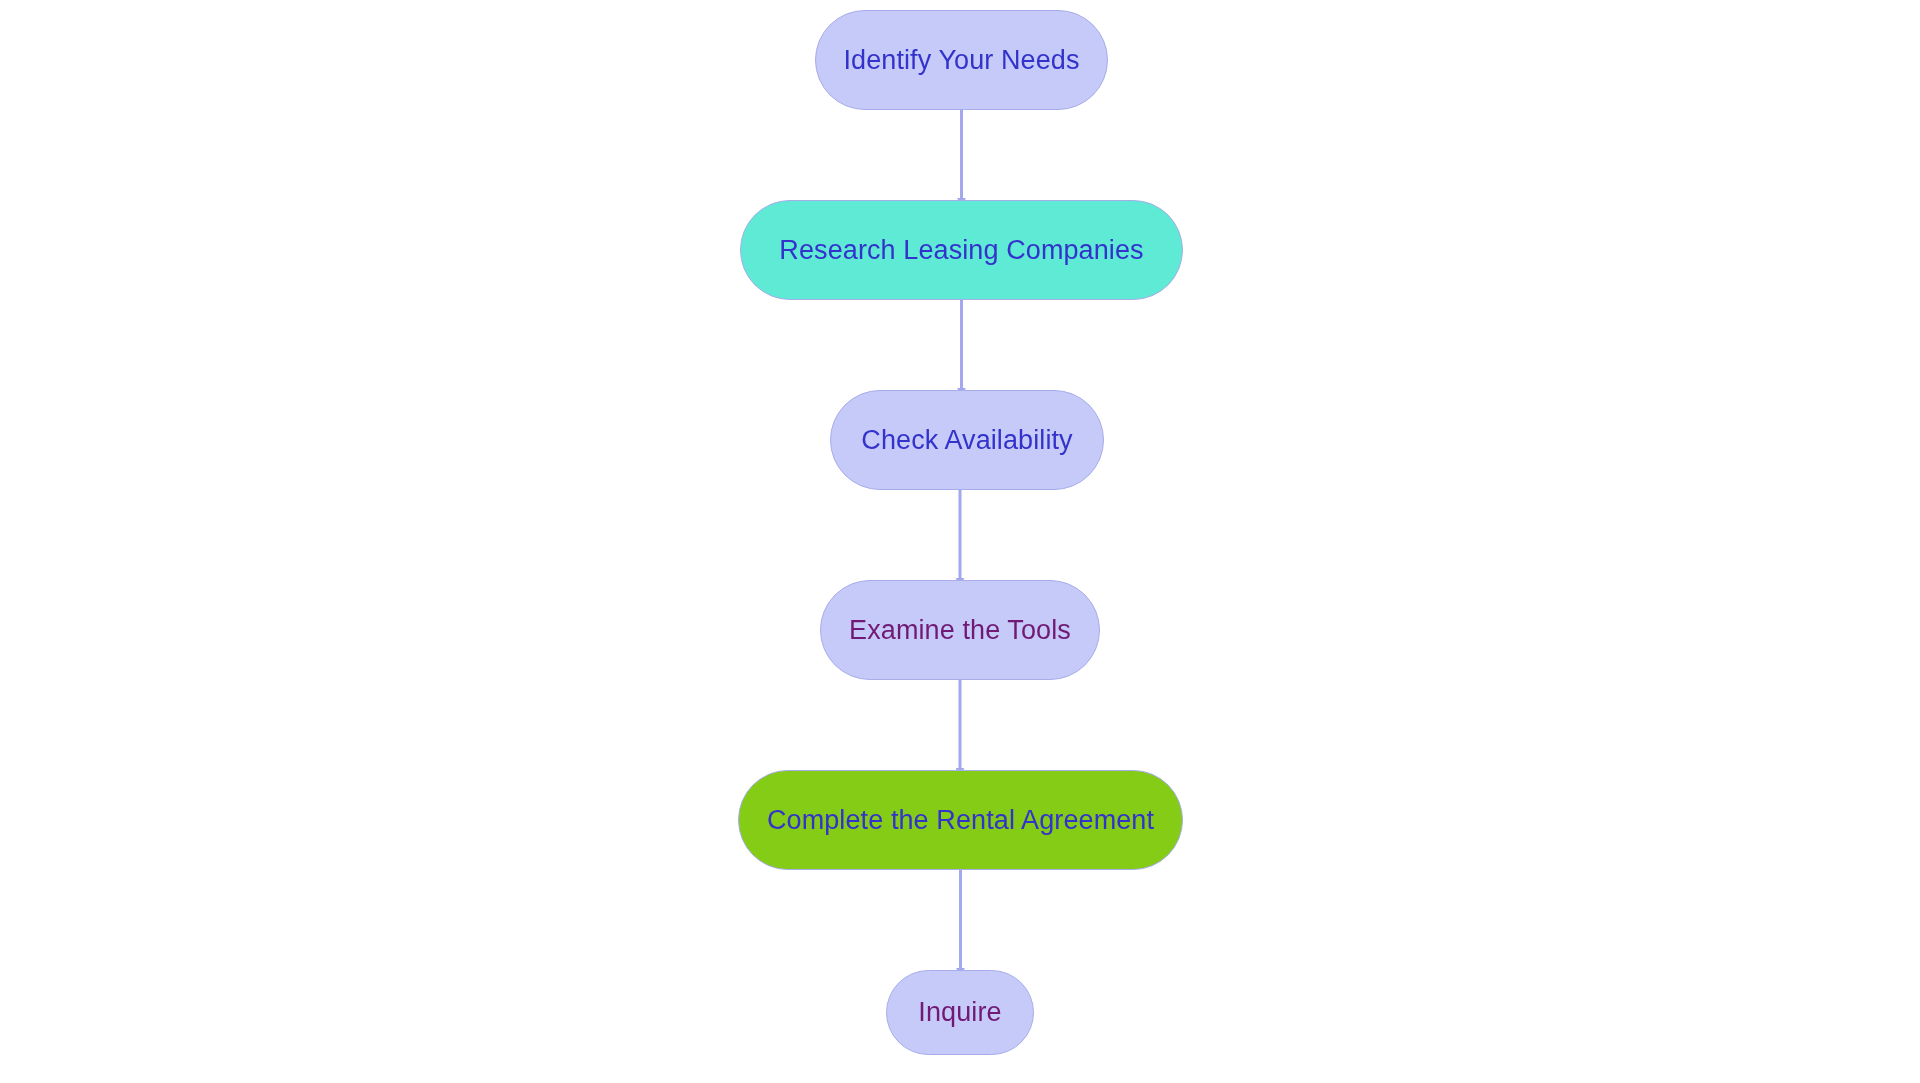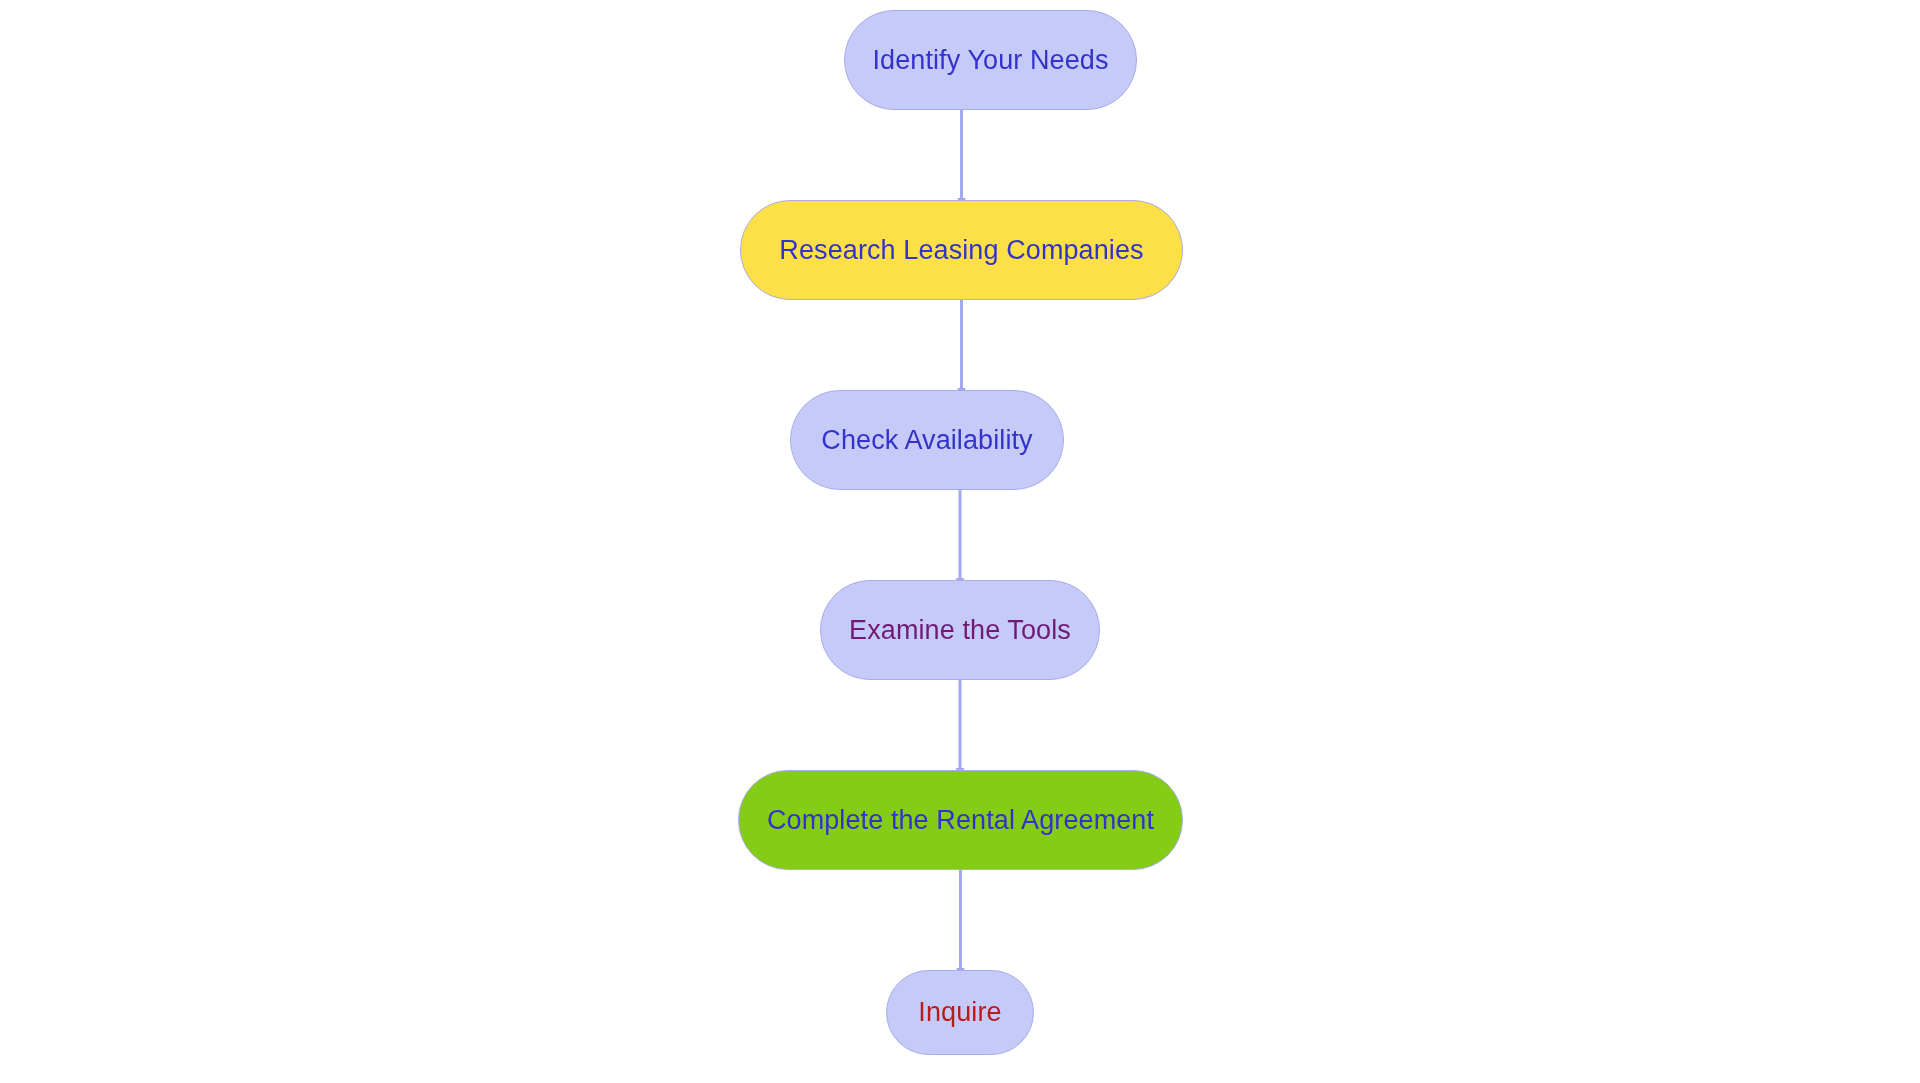--- a/index.html
+++ b/index.html
@@ -85,7 +85,7 @@
   </svg>
 
   <div id="node-layer">
-      <div class="flow-node" style="left: 844px; top: 10px; width: 293px; height: 100px; background: rgb(198, 202, 249); border-color: rgb(167, 173, 233);">
+      <div class="flow-node" style="left: 815px; top: 10px; width: 293px; height: 100px; background: rgb(198, 202, 249); border-color: rgb(167, 173, 233);">
         <span class="flow-node-label" style="color: rgb(51, 51, 204);">Identify Your Needs</span>
       </div>
       <div class="flow-node" style="left: 740px; top: 200px; width: 443px; height: 100px; background: #fde047; border-color: rgb(167, 173, 233); justify-content: center;">

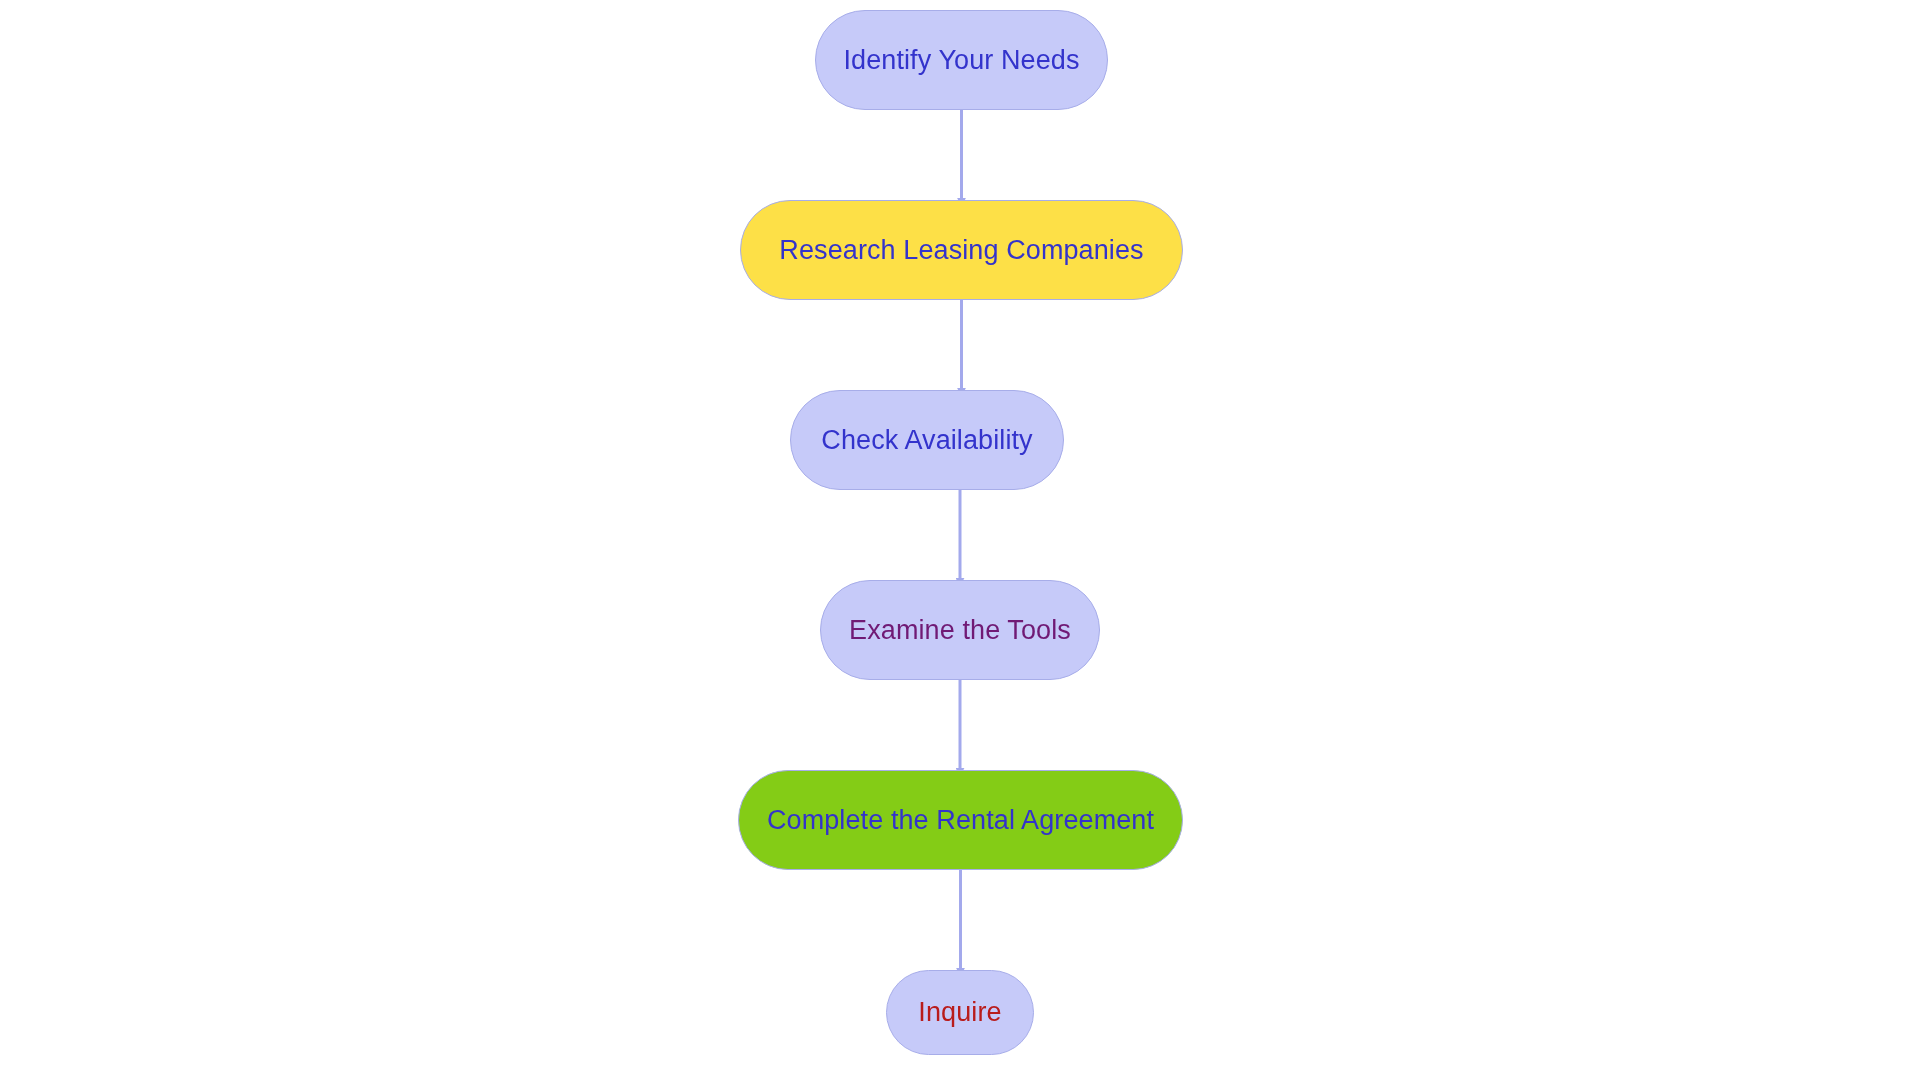--- a/index.html
+++ b/index.html
@@ -88,7 +88,7 @@
       <div class="flow-node" style="left: 815px; top: 10px; width: 293px; height: 100px; background: rgb(198, 202, 249); border-color: rgb(167, 173, 233);">
         <span class="flow-node-label" style="color: rgb(51, 51, 204);">Identify Your Needs</span>
       </div>
-      <div class="flow-node" style="left: 740px; top: 200px; width: 443px; height: 100px; background: #fde047; border-color: rgb(167, 173, 233); justify-content: center;">
+      <div class="flow-node" style="left: 740px; top: 200px; width: 443px; height: 100px; background: #5eead4; border-color: rgb(167, 173, 233); justify-content: center;">
         <span class="flow-node-label" style="color: rgb(51, 51, 204);">Research Leasing Companies</span>
       </div>
       <div class="flow-node" style="left: 790px; top: 390px; width: 274px; height: 100px; background: rgb(198, 202, 249); border-color: rgb(167, 173, 233);">

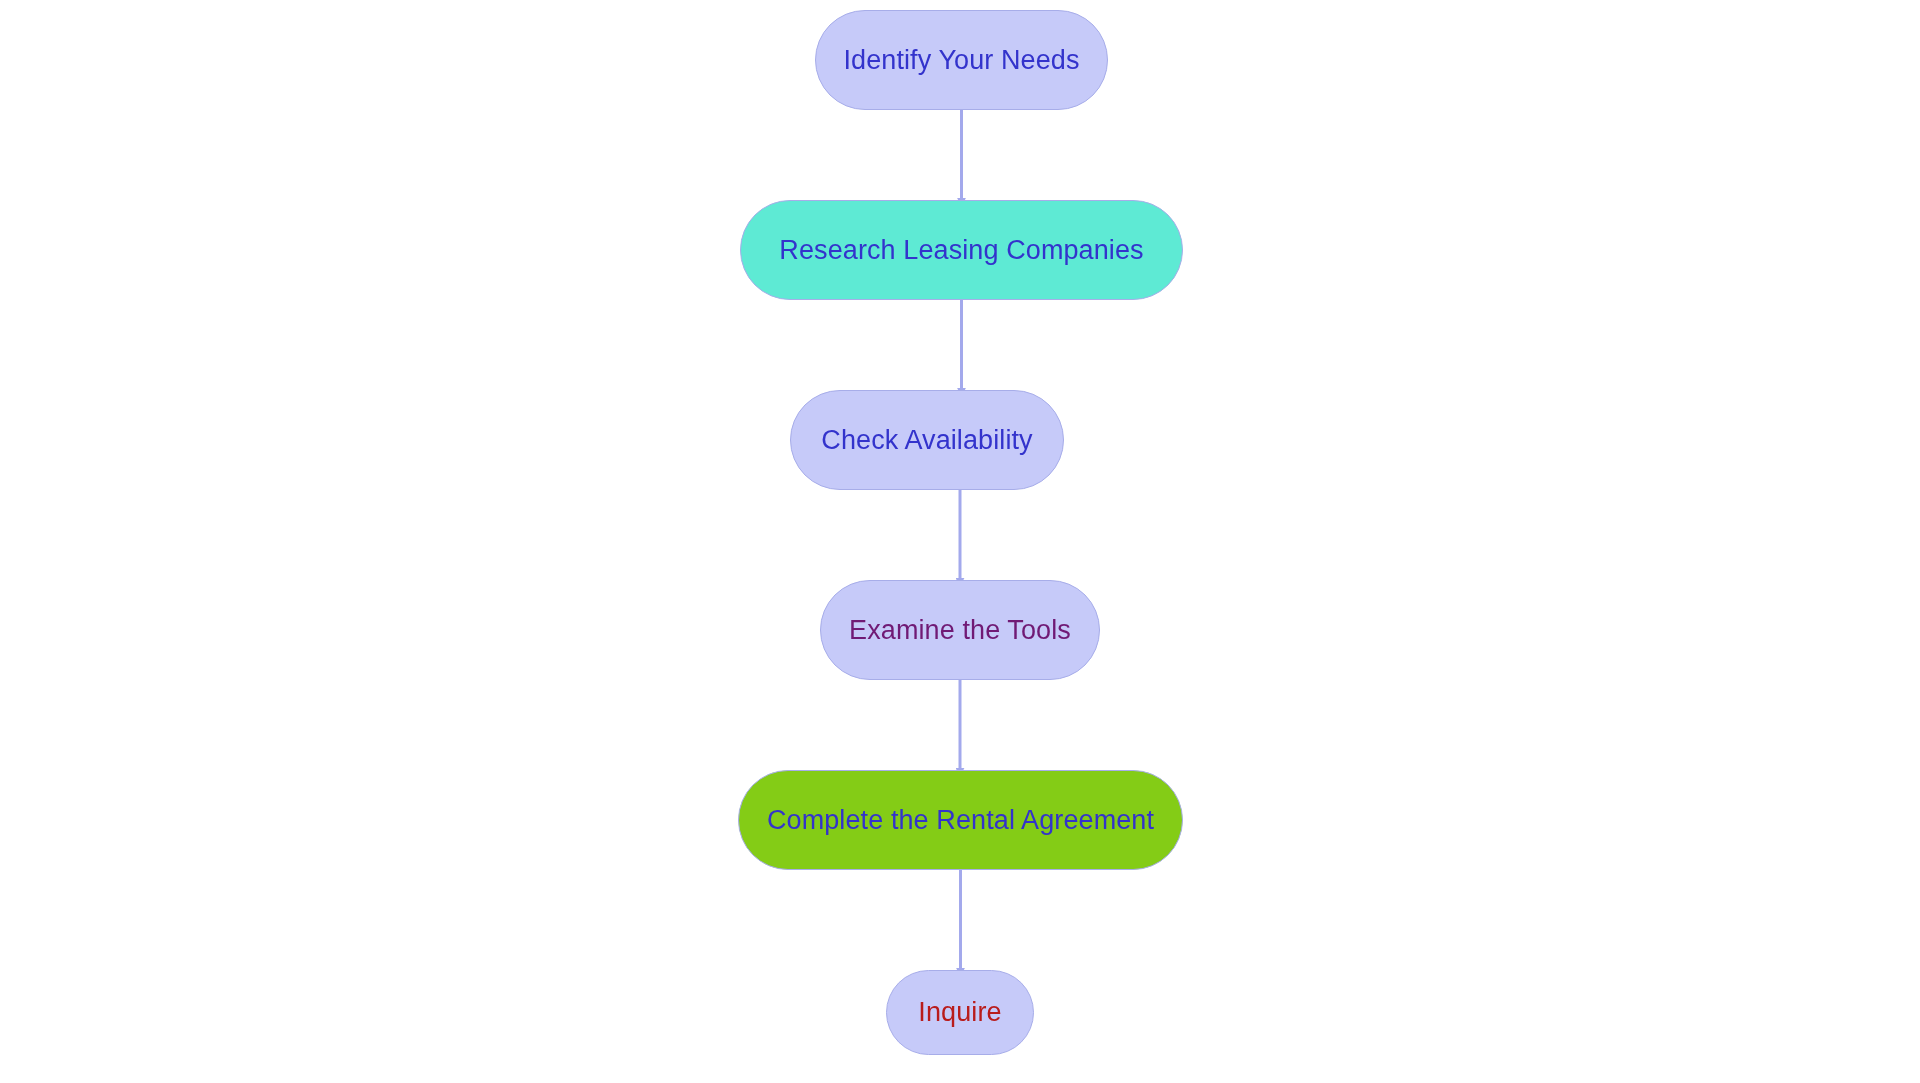--- a/index.html
+++ b/index.html
@@ -91,7 +91,7 @@
       <div class="flow-node" style="left: 740px; top: 200px; width: 443px; height: 100px; background: #5eead4; border-color: rgb(167, 173, 233); justify-content: center;">
         <span class="flow-node-label" style="color: rgb(51, 51, 204);">Research Leasing Companies</span>
       </div>
-      <div class="flow-node" style="left: 790px; top: 390px; width: 274px; height: 100px; background: rgb(198, 202, 249); border-color: rgb(167, 173, 233);">
+      <div class="flow-node" style="left: 830px; top: 390px; width: 274px; height: 100px; background: rgb(198, 202, 249); border-color: rgb(167, 173, 233);">
         <span class="flow-node-label" style="color: rgb(51, 51, 204);">Check Availability</span>
       </div>
       <div class="flow-node" style="left: 820px; top: 580px; width: 280px; height: 100px; background: rgb(198, 202, 249); border-color: rgb(167, 173, 233);">

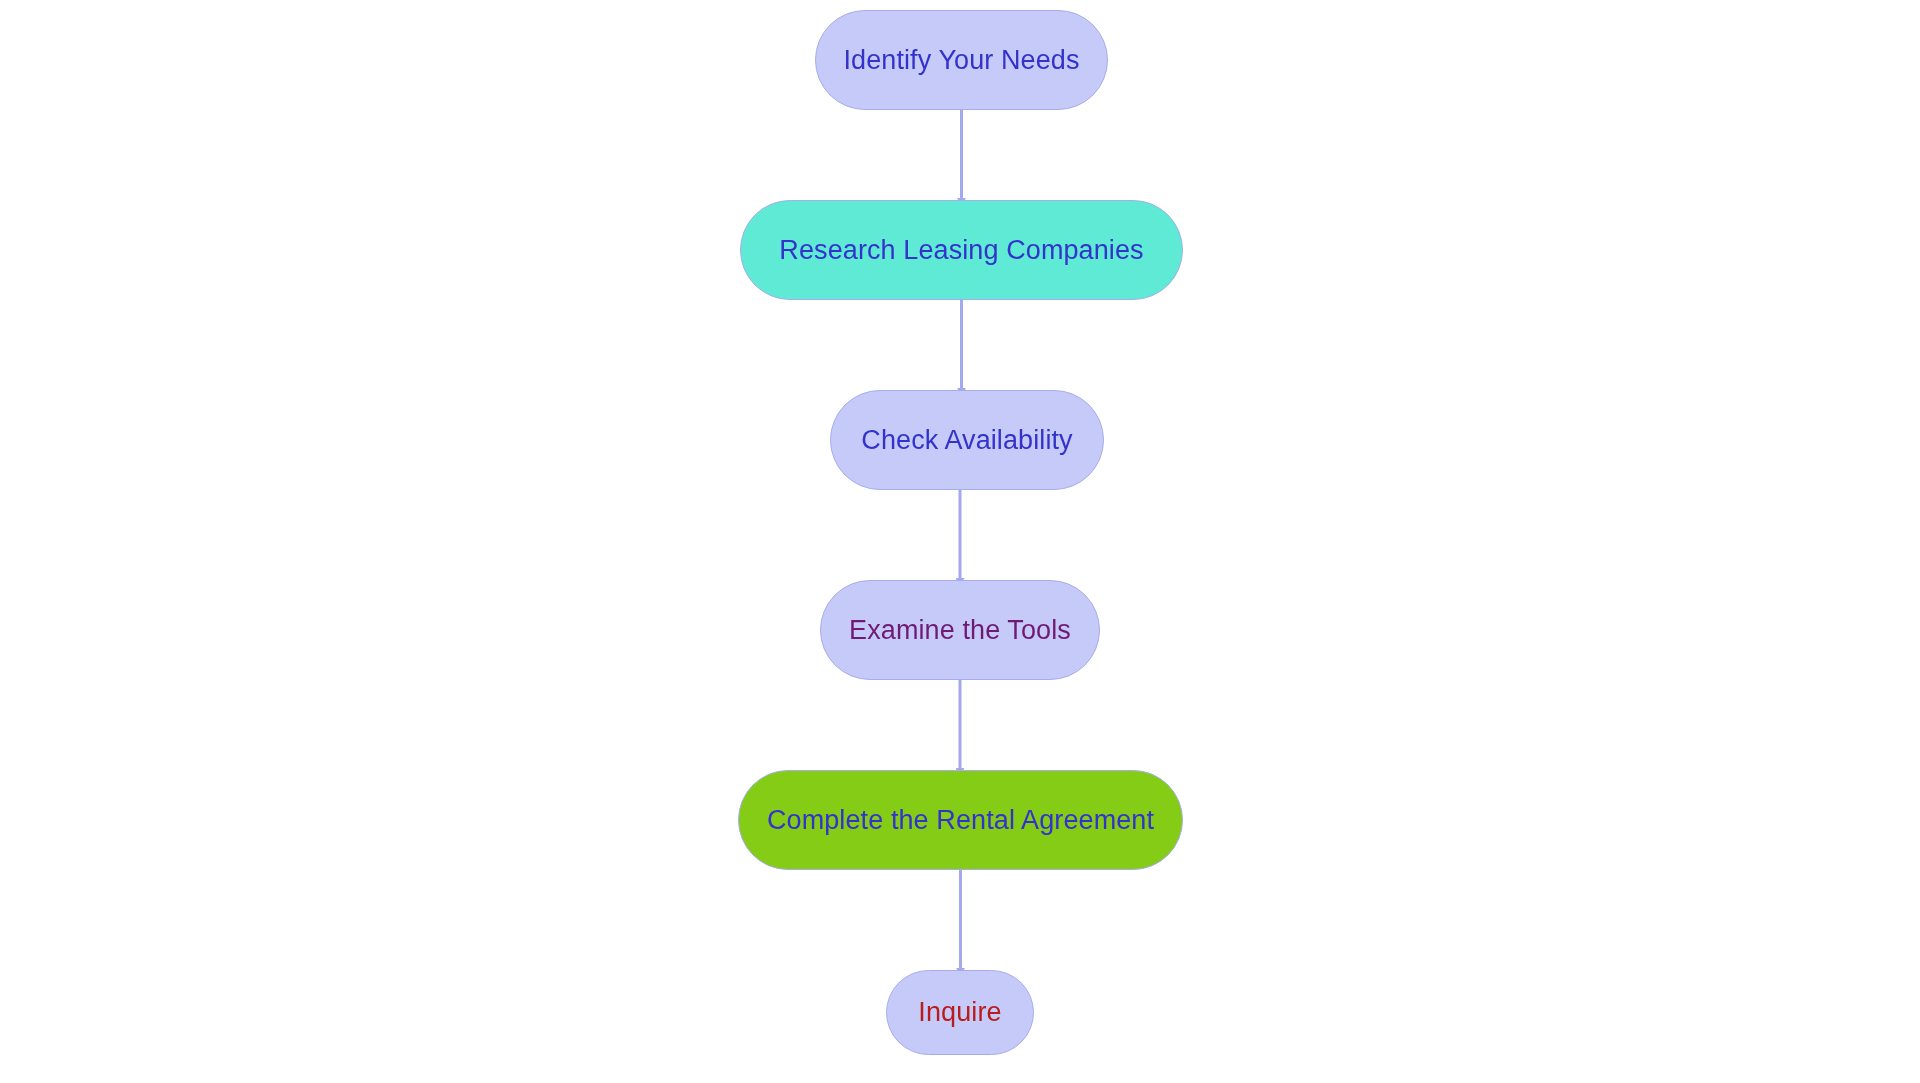--- a/index.html
+++ b/index.html
@@ -101,7 +101,7 @@
         <span class="flow-node-label" style="color: rgb(51, 51, 204);">Complete the Rental Agreement</span>
       </div>
       <div class="flow-node" style="left: 886px; top: 970px; width: 148px; height: 85px; background: rgb(198, 202, 249); border-color: rgb(167, 173, 233);">
-        <span class="flow-node-label" style="color: #b91c1c;">Inquire</span>
+        <span class="flow-node-label" style="color: #701a75;">Inquire</span>
       </div>
     </div>
 

